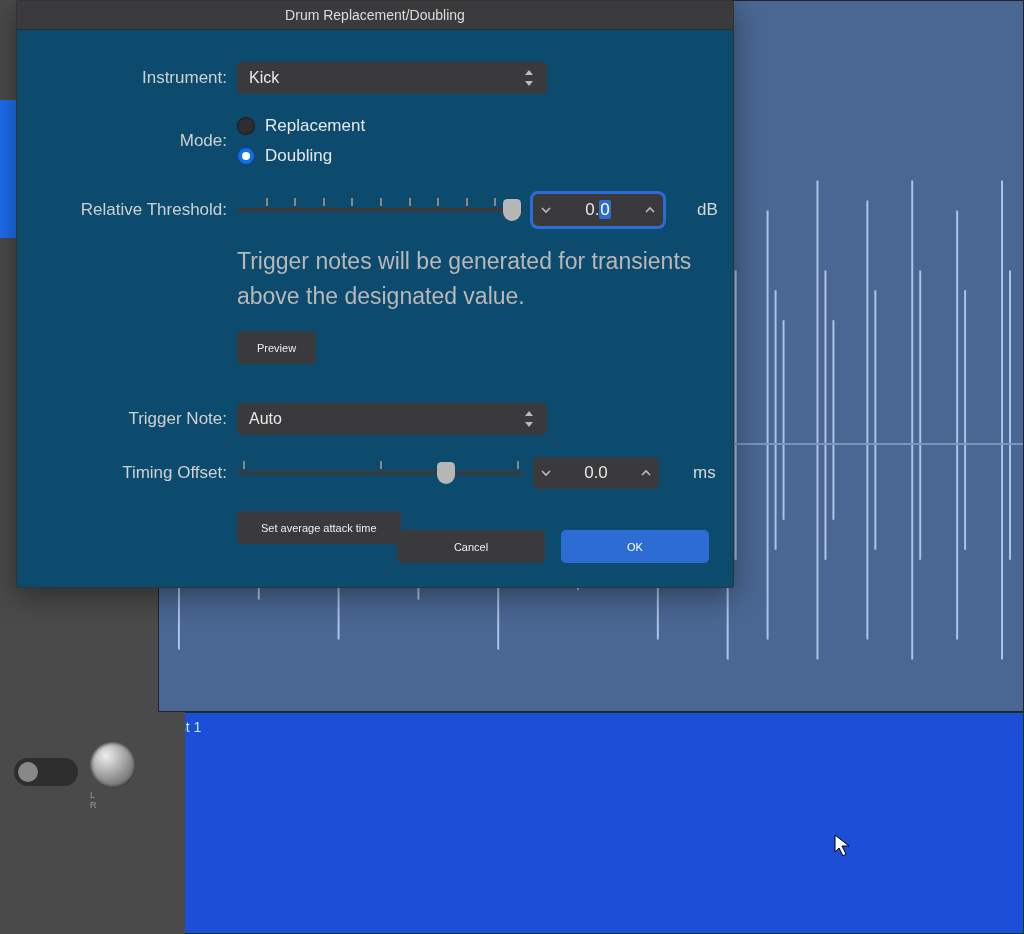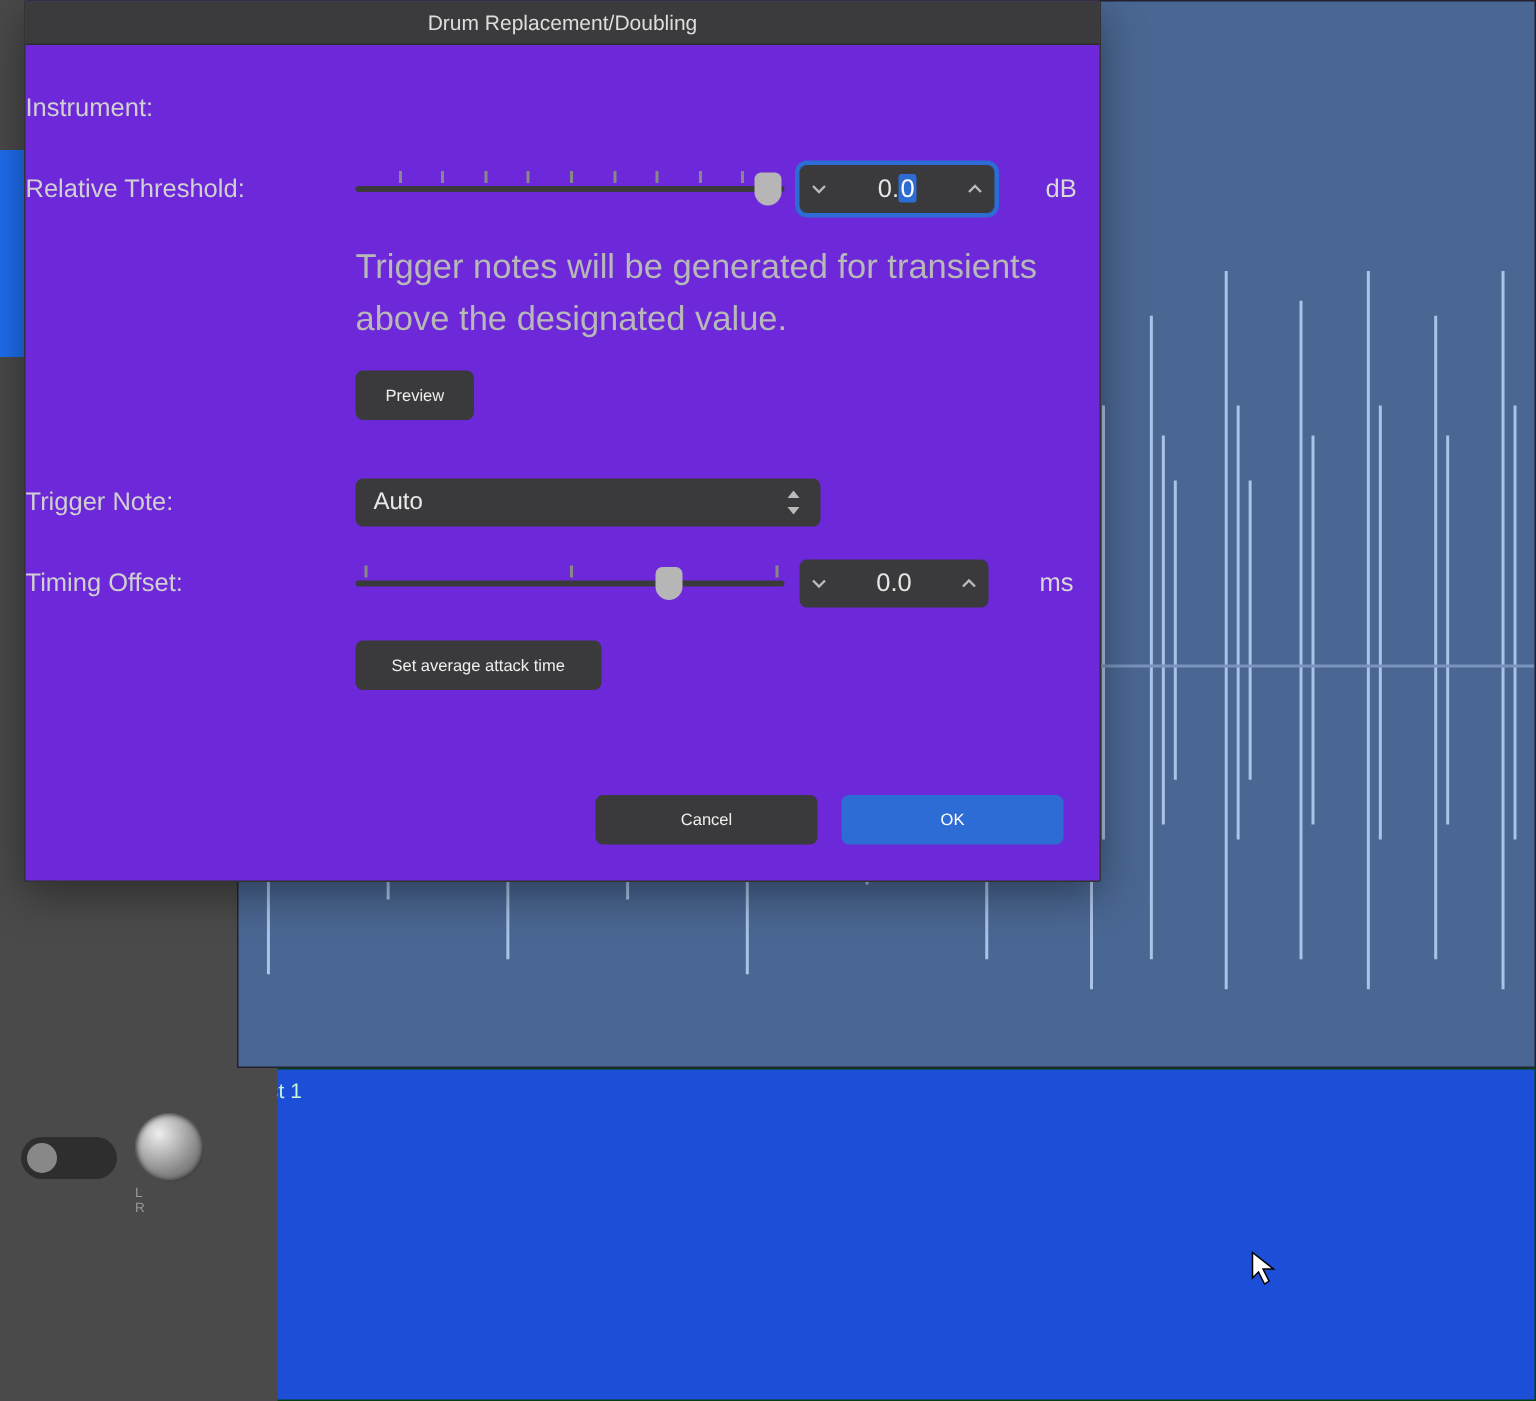--- a/index.html
+++ b/index.html
@@ -133,7 +133,7 @@
     top: 0;
     width: 716px;
     height: 586px;
-    background: #6d28d9;
+    background: #0c4a6e;
     border: 1px solid #333;
     border-radius: 2px;
     box-shadow: 0 8px 30px rgba(0,0,0,.4);

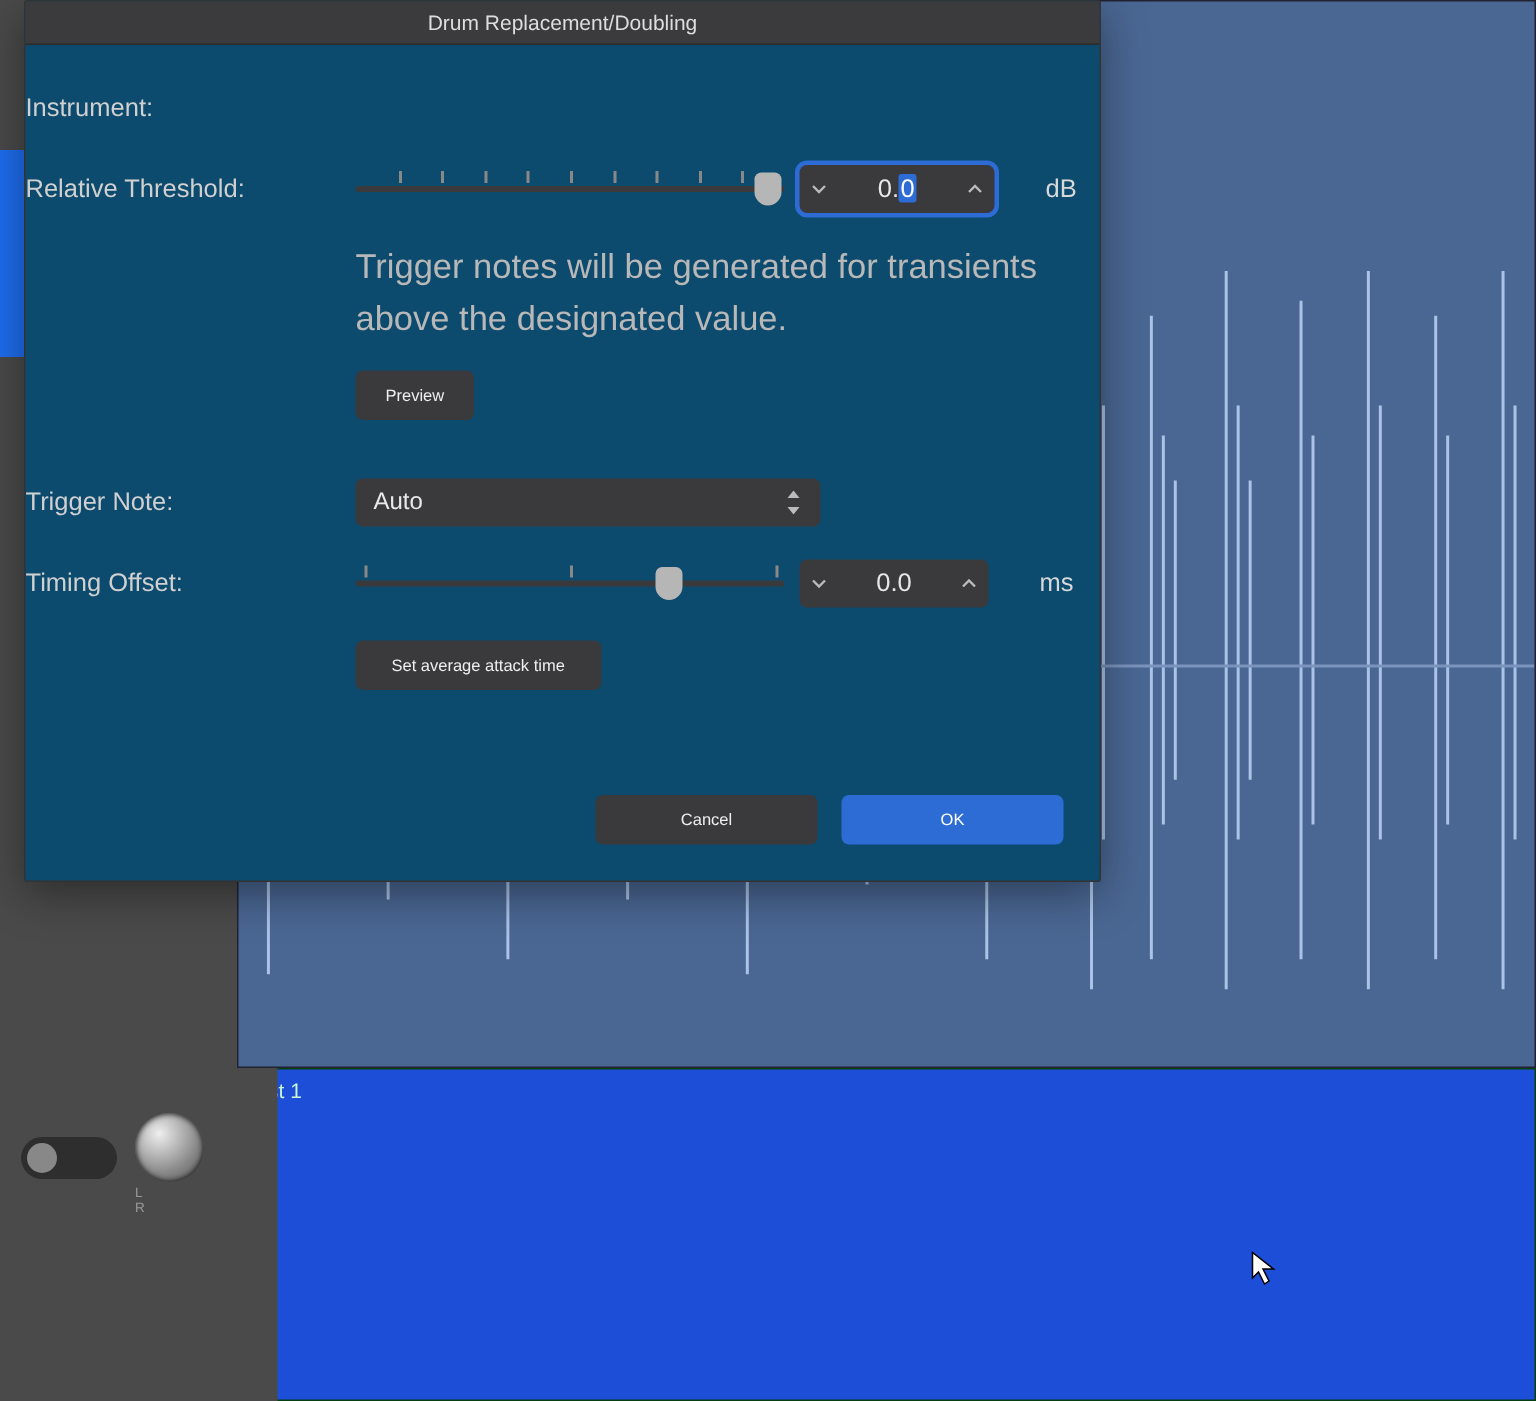--- a/index.html
+++ b/index.html
@@ -155,7 +155,7 @@
   }
   .label-col {
     width: 210px;
-    text-align: left;
+    text-align: right;
     padding-right: 10px;
     color: #d0d0d0;
     font-size: 17px;

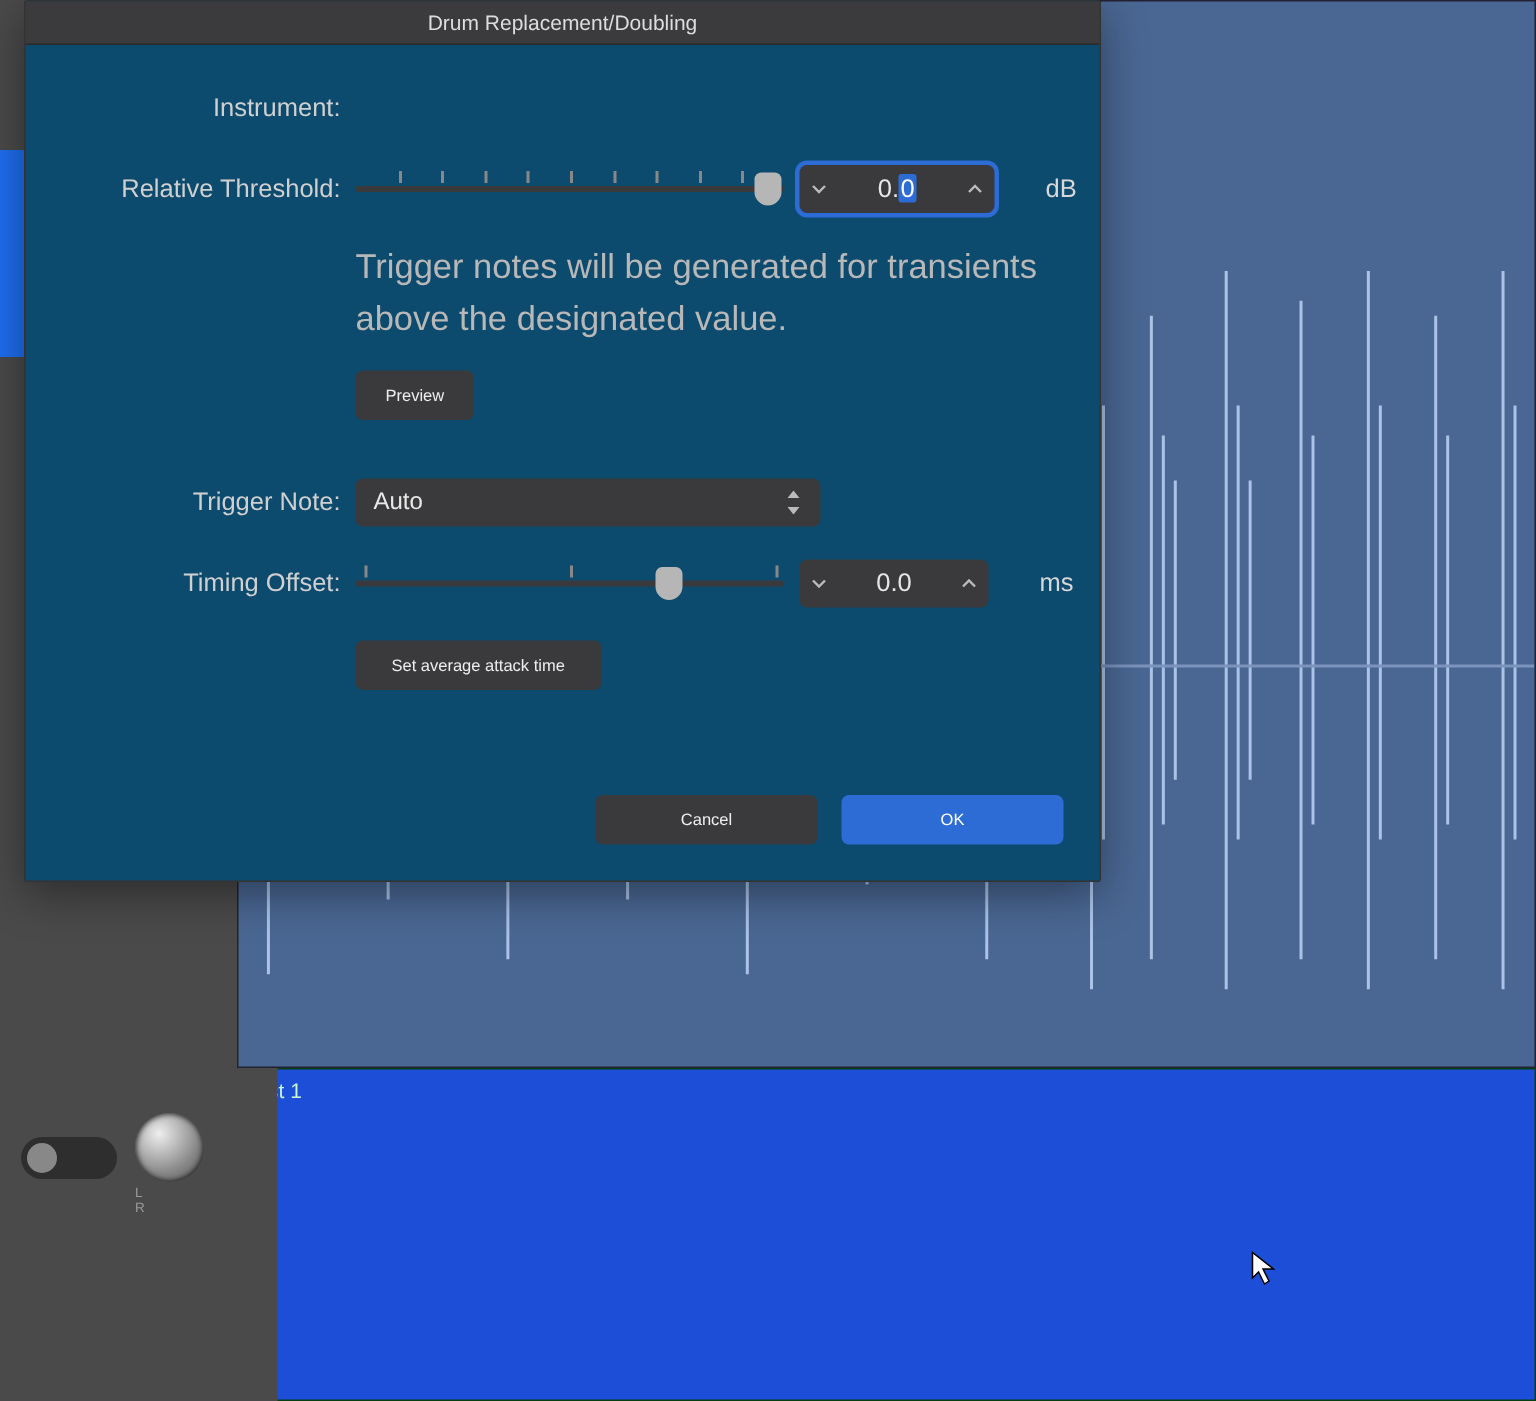--- a/index.html
+++ b/index.html
@@ -367,6 +367,14 @@
 
   <div class="row" style="margin-top:32px">
     <div class="label-col">Instrument:</div>
+    <div class="field-col">
+      <div class="dropdown">
+        <span>Kick</span>
+        <svg width="12" height="16" viewBox="0 0 12 16">
+            <path d="M6 0 L10 5 H2 Z M6 16 L2 11 H10 Z" fill="#bbb"></path>
+          </svg>
+      </div>
+    </div>
   </div>
 
 

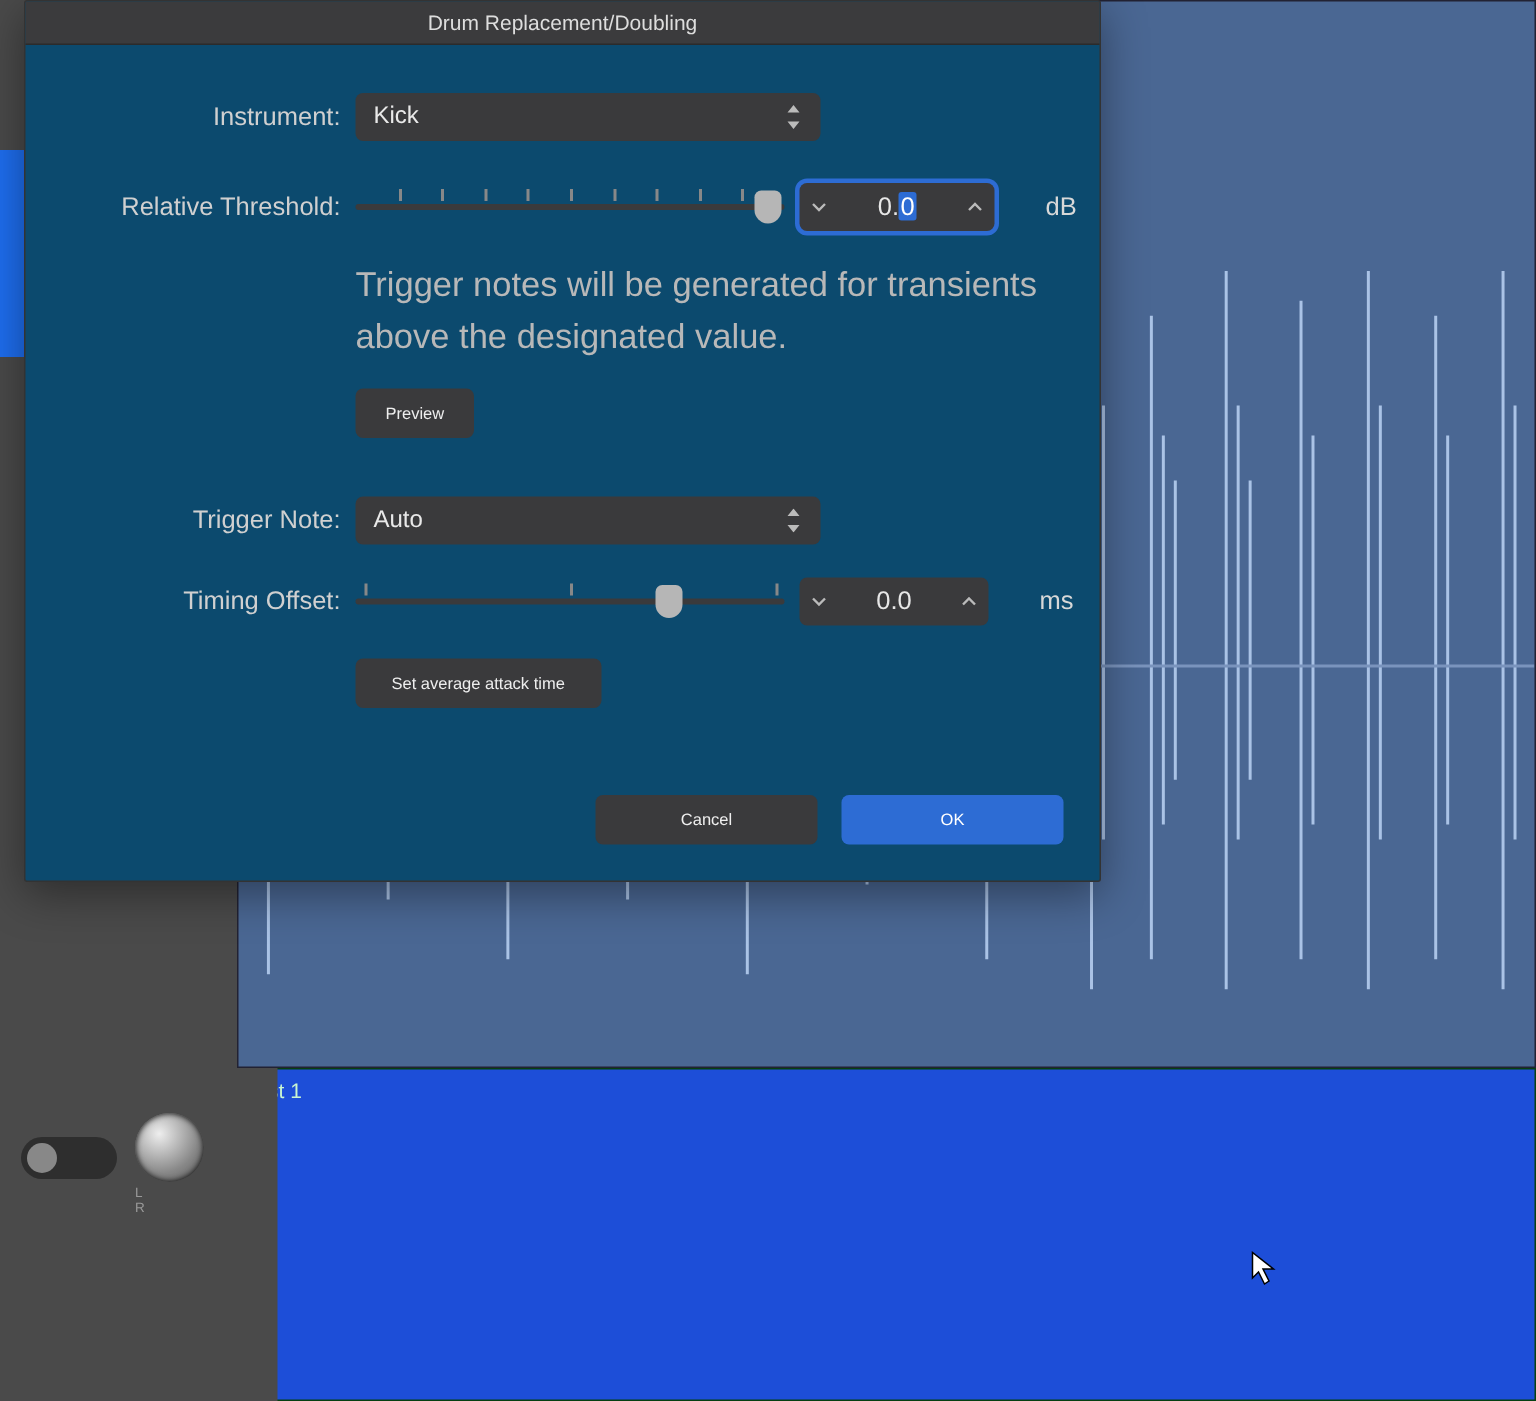--- a/index.html
+++ b/index.html
@@ -377,6 +377,21 @@
     </div>
   </div>
 
+  <div class="row">
+    <div class="label-col">Mode:</div>
+    <div class="field-col">
+      <div class="radio-stack">
+        <div class="radio-opt">
+          <span class="radio"></span>
+          <span>Replacement</span>
+        </div>
+        <div class="radio-opt">
+          <span class="radio checked"></span>
+          <span>Doubling</span>
+        </div>
+      </div>
+    </div>
+  </div>
 
   <div class="row" style="margin-top:28px">
     <div class="label-col">Relative Threshold:</div>

